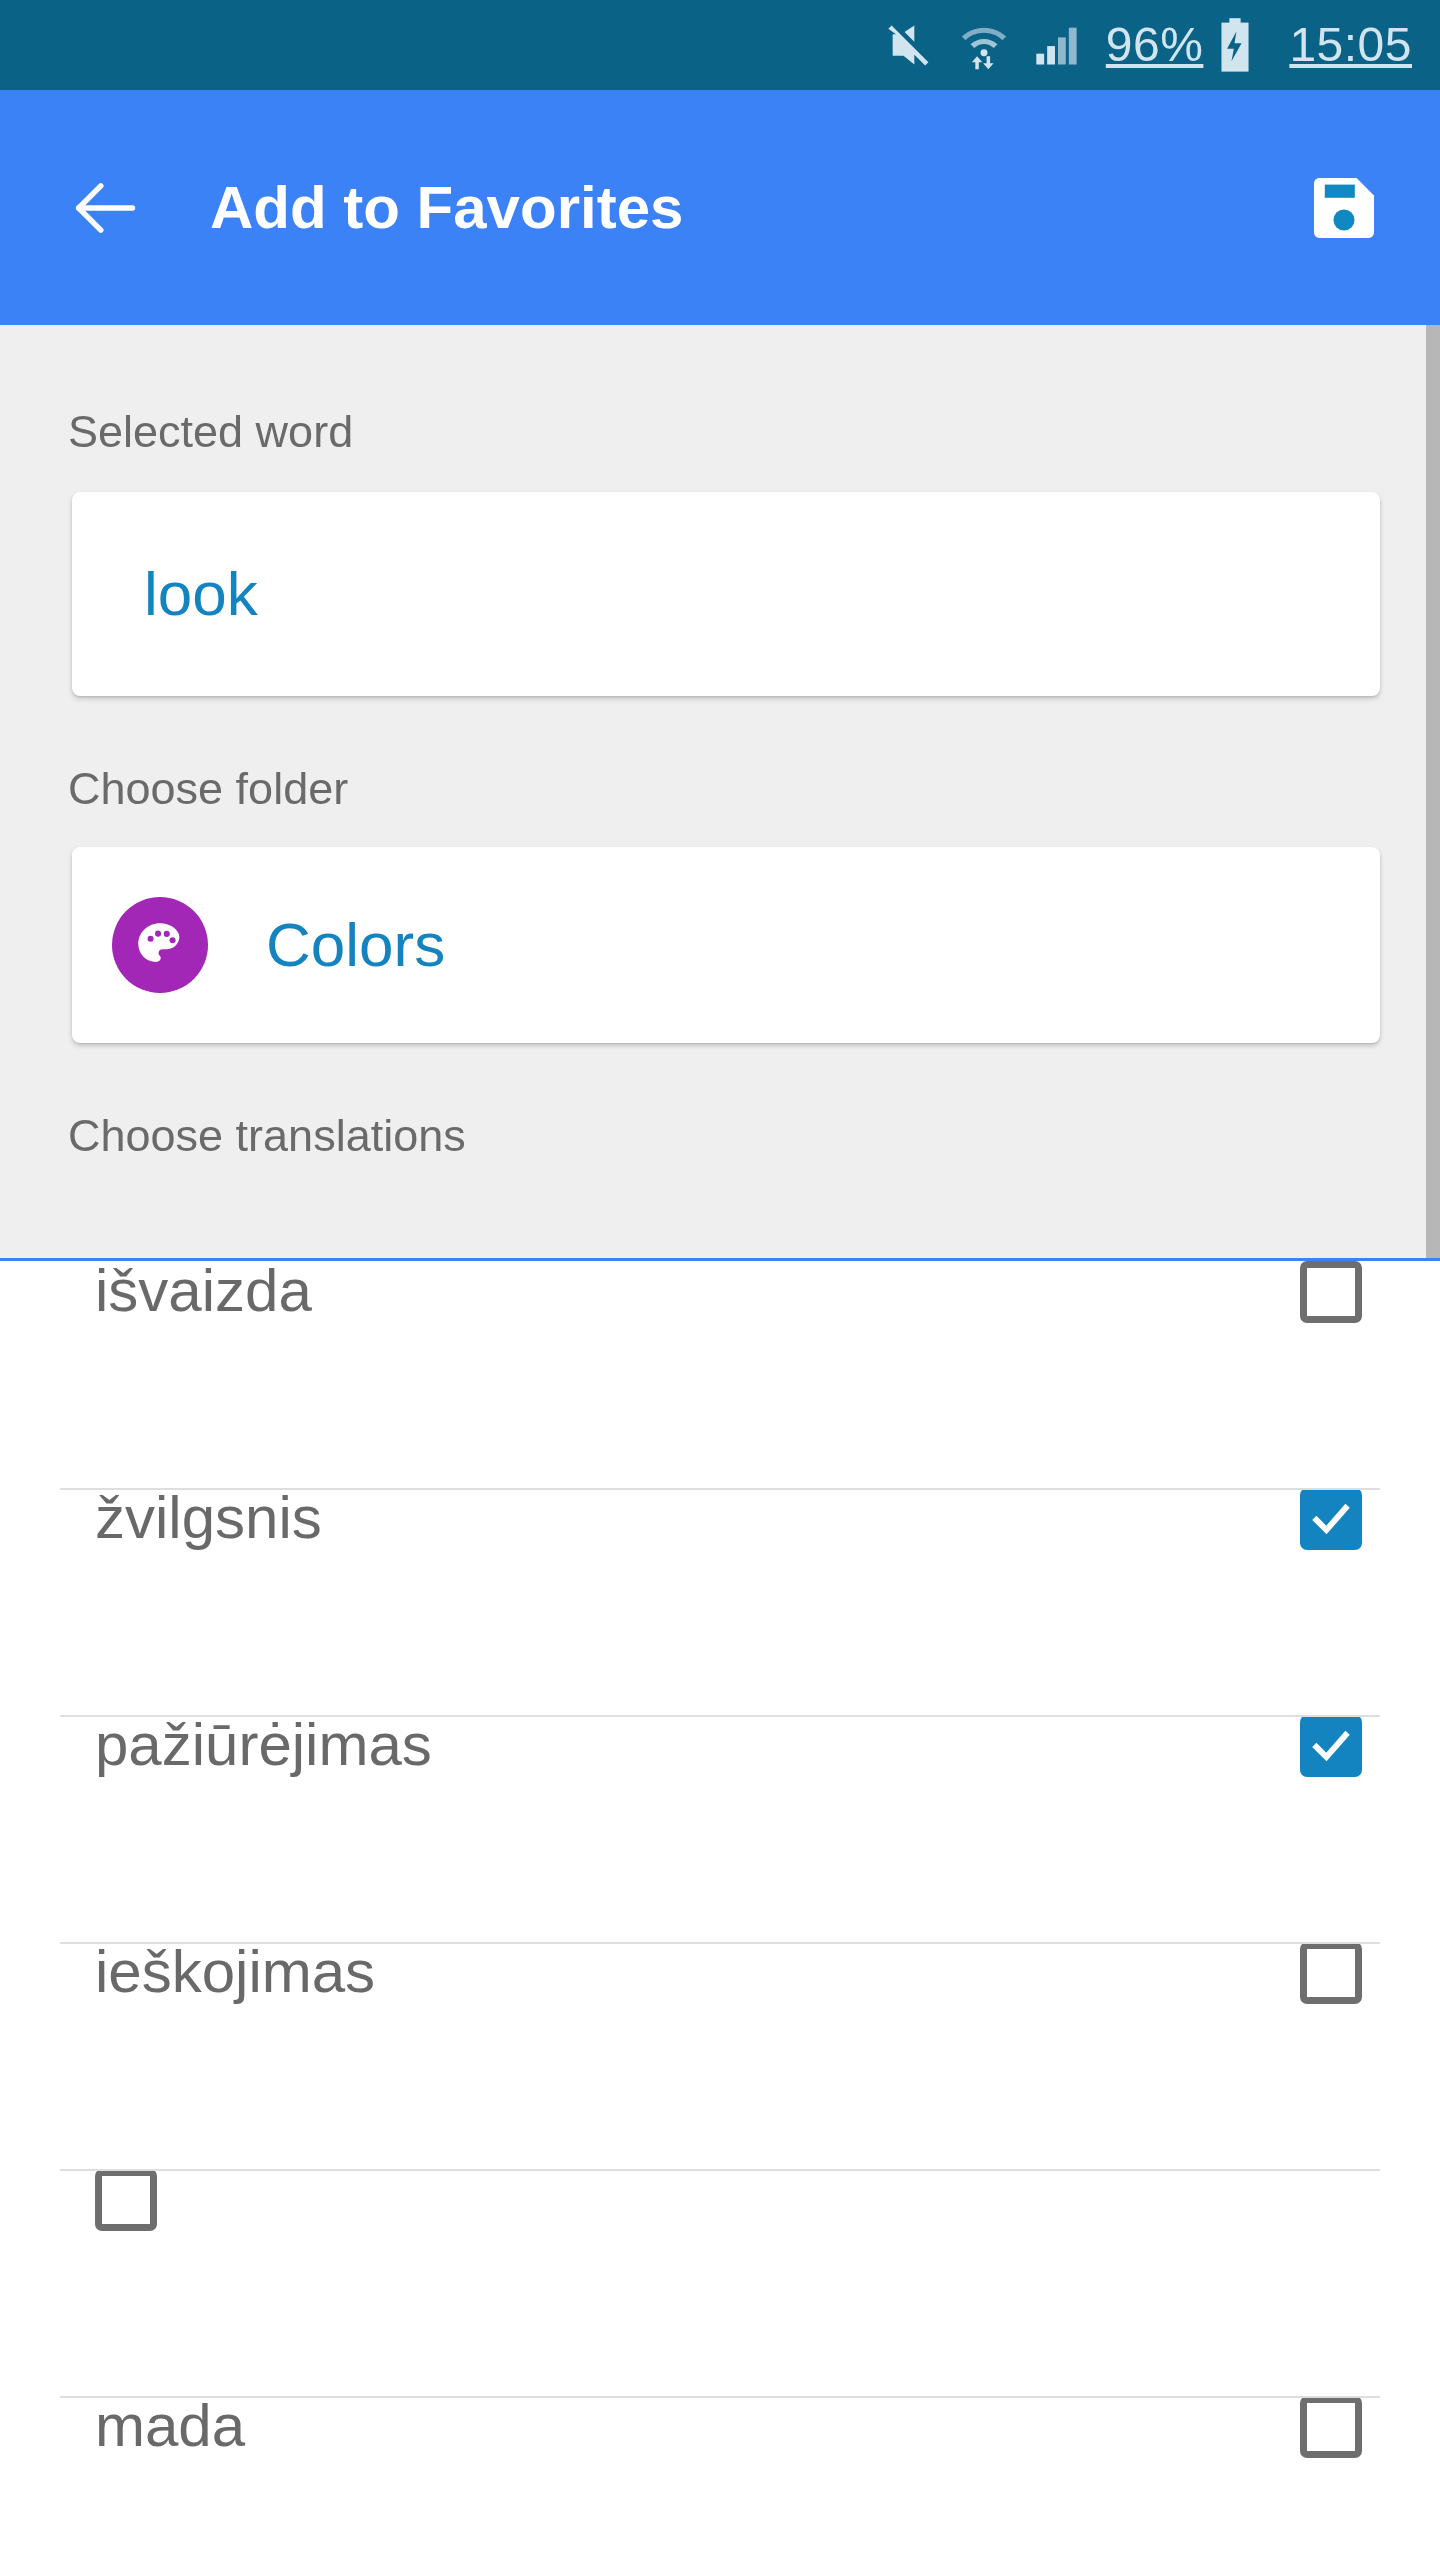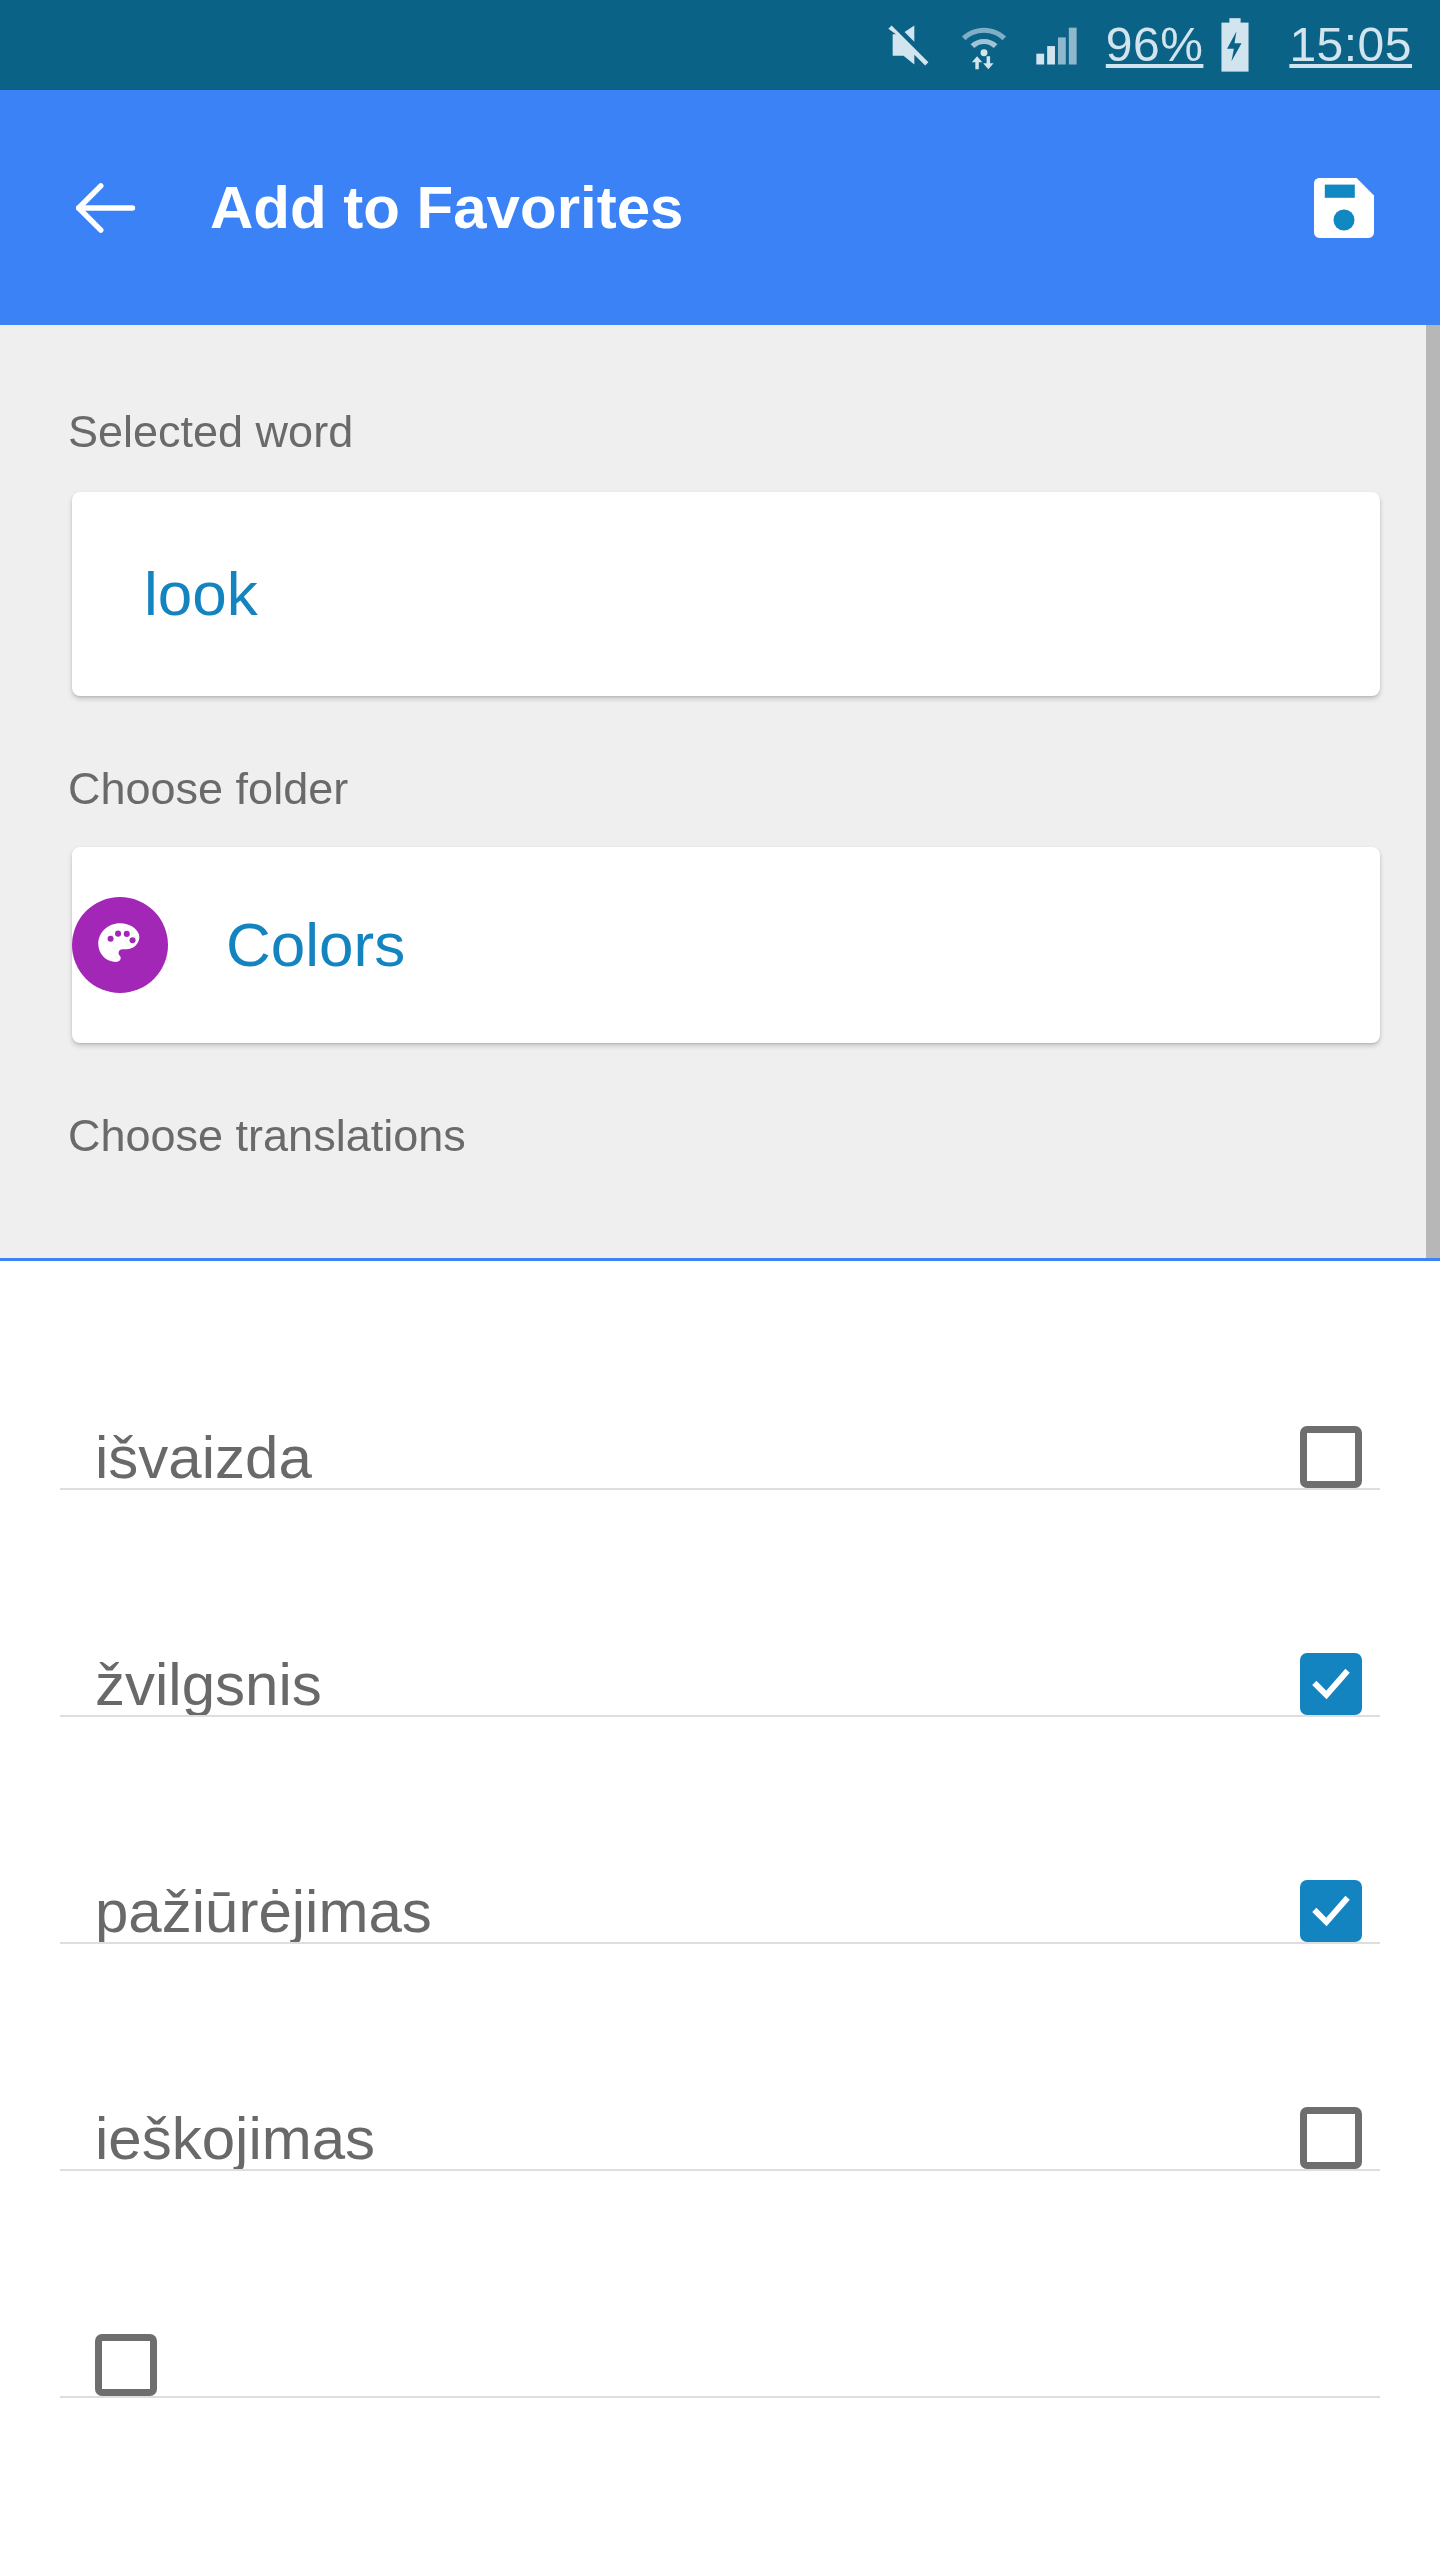--- a/index.html
+++ b/index.html
@@ -99,6 +99,7 @@
   .card-folder{
     height:196px;
     display:flex; align-items:center;
+    padding-left:40px;
     margin-top:36px;
   }
   .folder-avatar{

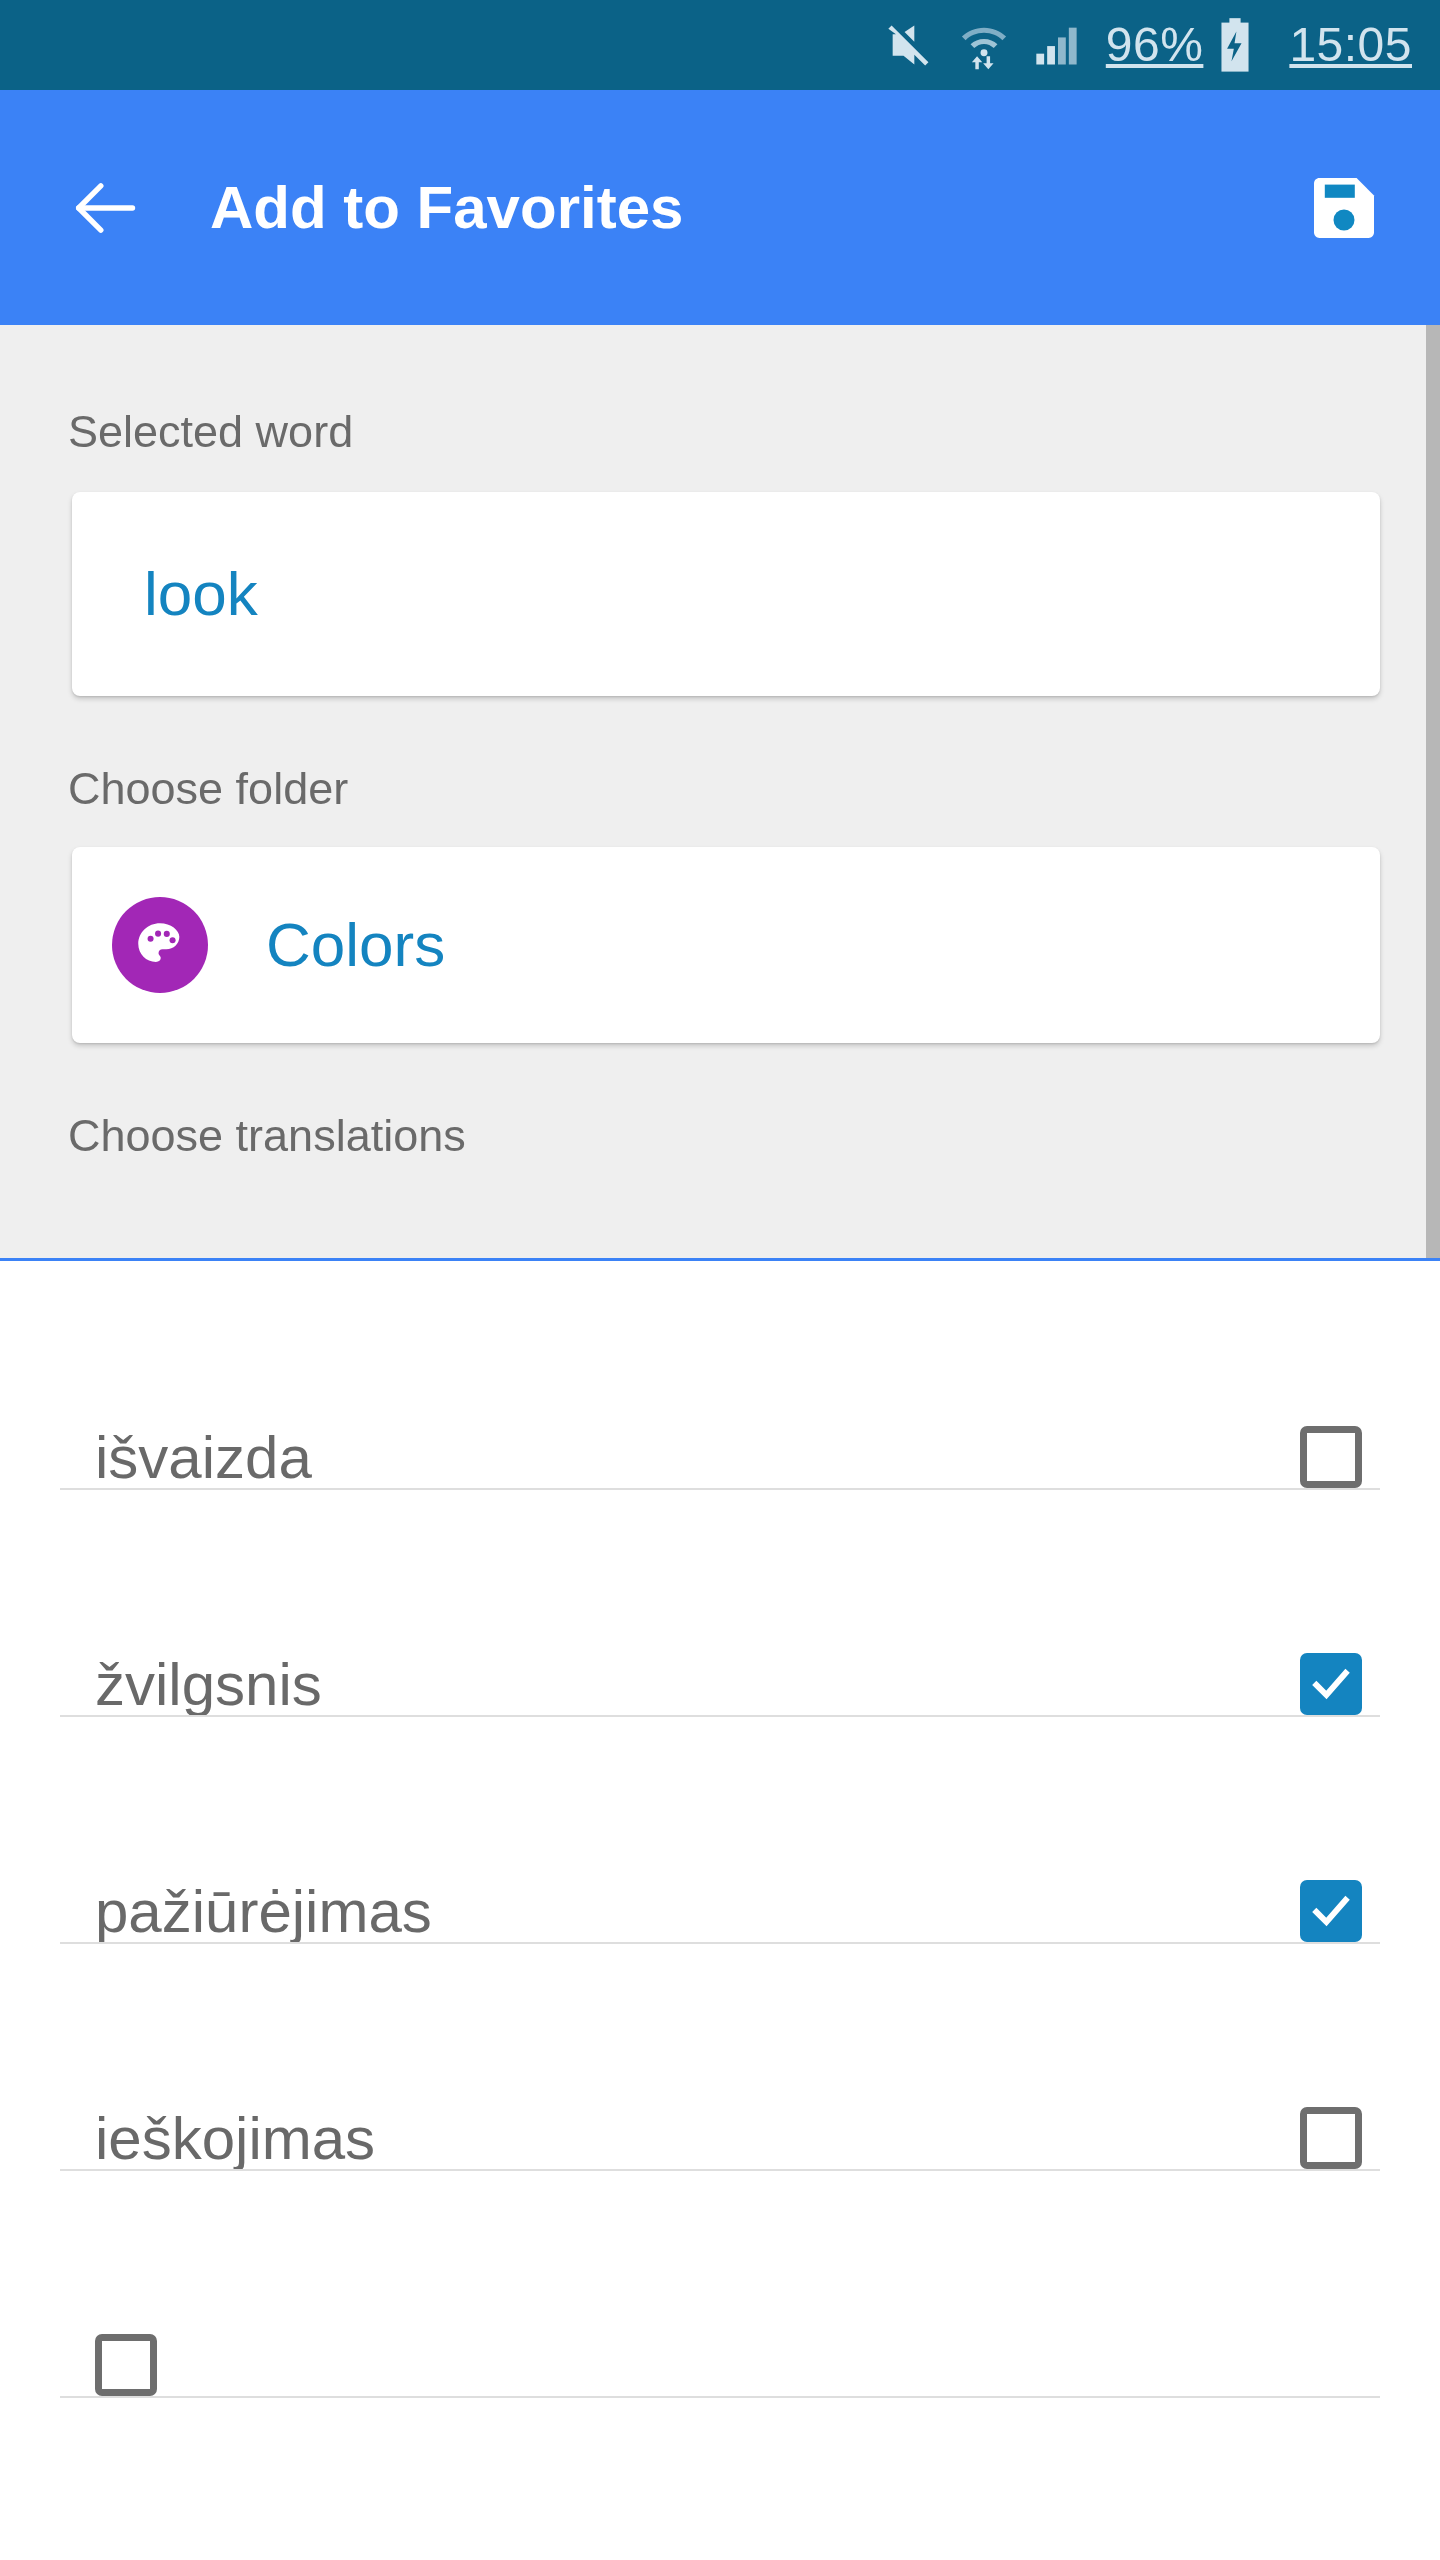--- a/index.html
+++ b/index.html
@@ -124,7 +124,7 @@
   .trans-row{
     position:relative;
     height:227px;
-    display:flex; align-items:flex-end;
+    display:flex; align-items:flex-start;
     padding:0 78px 0 95px;
     cursor:pointer;
   }

